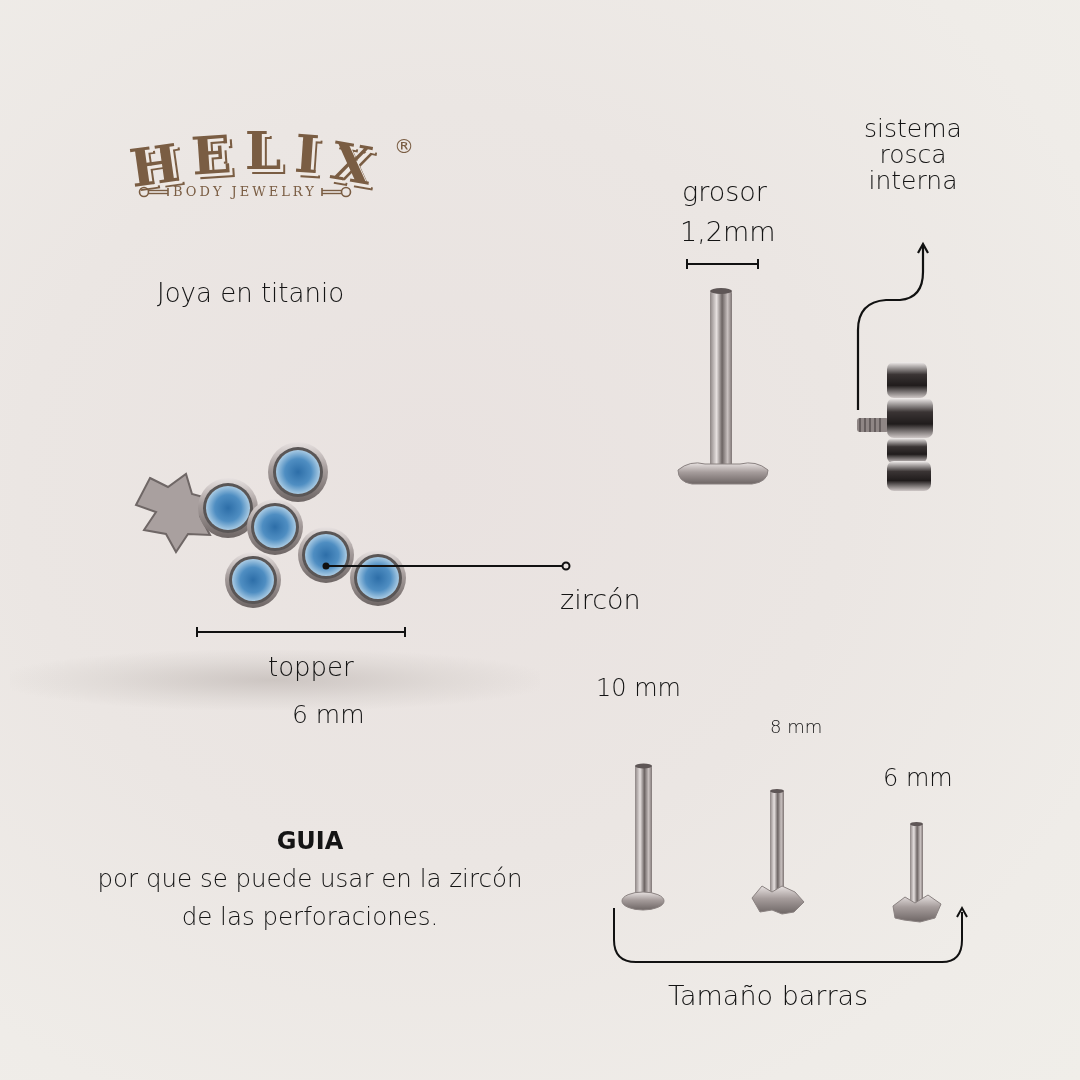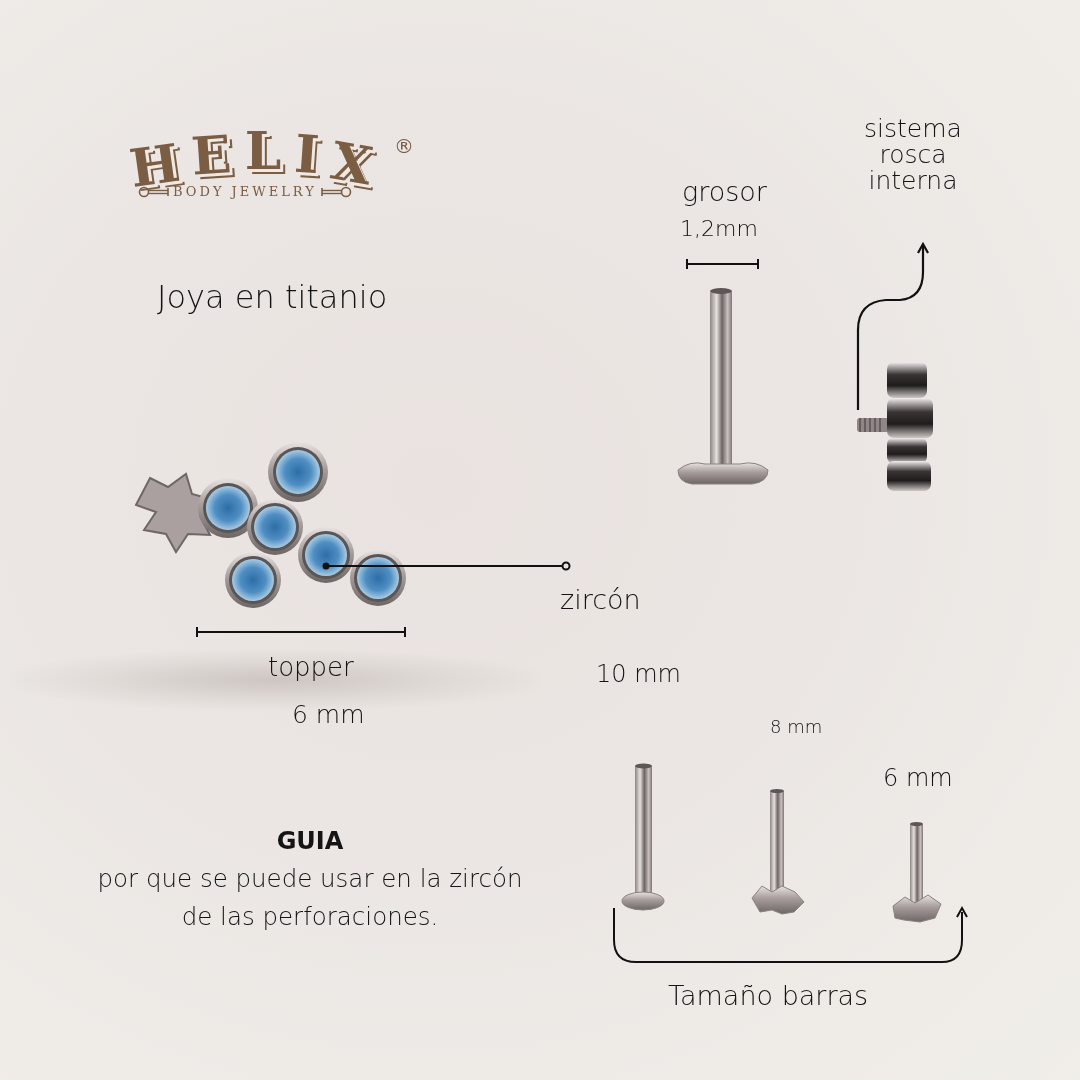--- a/index.html
+++ b/index.html
@@ -178,7 +178,7 @@
 </svg>
 
 <div class="abs txt" style="left:682px; top:176px; font-size:27px;">grosor</div>
-<div class="abs txt" style="left:680px; top:216px; font-size:22px;">1,2mm</div>
+<div class="abs txt" style="left:680px; top:216px; font-size:27px;">1,2mm</div>
 
 <div class="abs txt center" style="left:848px; top:116px; width:130px; font-size:25px; line-height:26px;">
   <div>sistema</div>

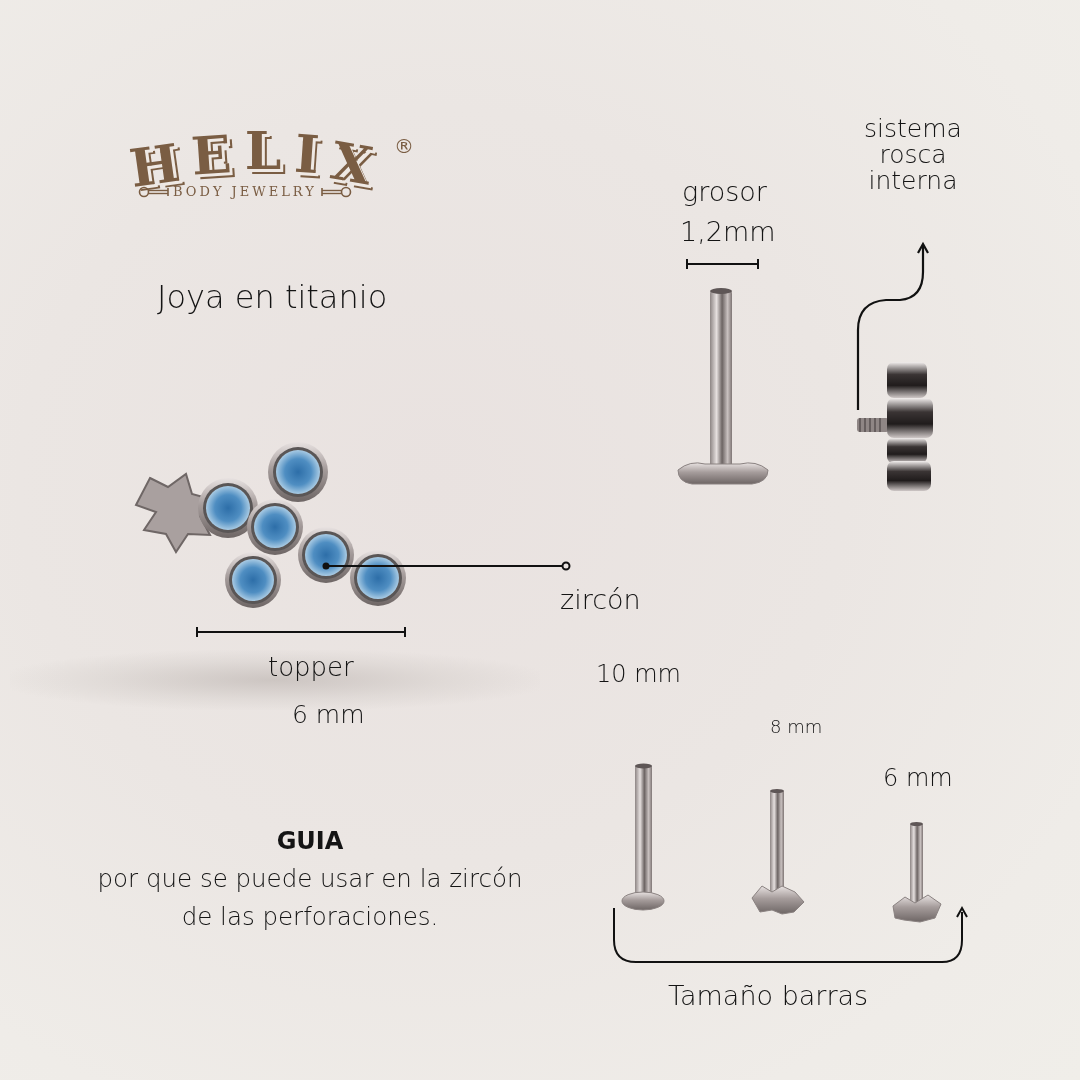--- a/index.html
+++ b/index.html
@@ -61,7 +61,7 @@
   </div>
 </div>
 
-<div class="abs txt" style="left:157px; top:278px; font-size:32px;">Joya en titanio</div>
+<div class="abs txt" style="left:157px; top:278px; font-size:26px;">Joya en titanio</div>
 
 <div class="abs shadow-band"></div>
 

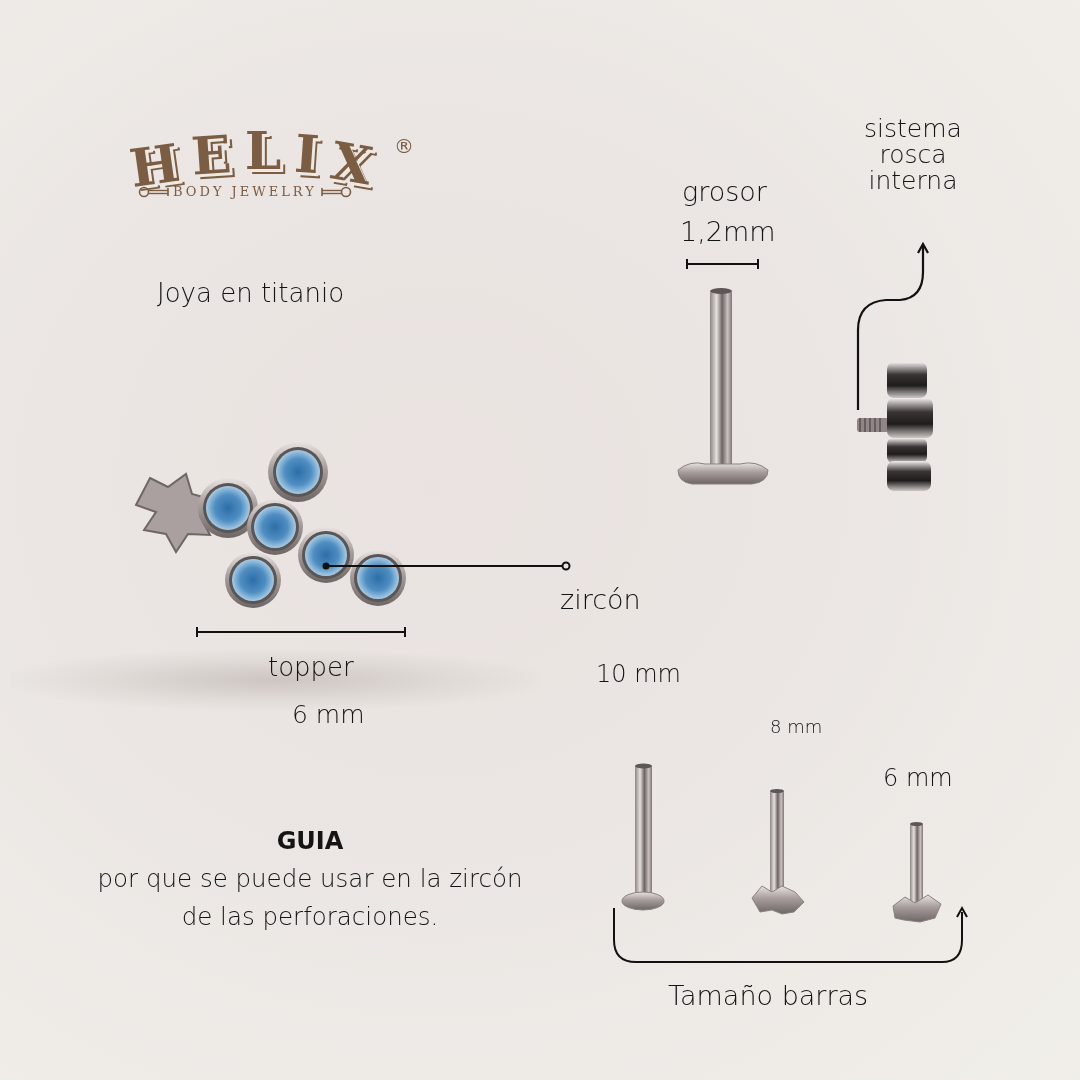--- a/index.html
+++ b/index.html
@@ -190,7 +190,7 @@
 <div class="abs txt" style="left:268px; top:652px; font-size:26px;">topper</div>
 <div class="abs txt" style="left:292px; top:700px; font-size:25px;">6 mm</div>
 
-<div class="abs txt" style="left:596px; top:660px; font-size:24px;">10 mm</div>
+<div class="abs txt" style="left:596px; top:674px; font-size:24px;">10 mm</div>
 <div class="abs txt" style="left:770px; top:716px; font-size:18px;">8 mm</div>
 <div class="abs txt" style="left:883px; top:764px; font-size:24px;">6 mm</div>
 <div class="abs txt" style="left:668px; top:980px; font-size:27px;">Tamaño barras</div>

